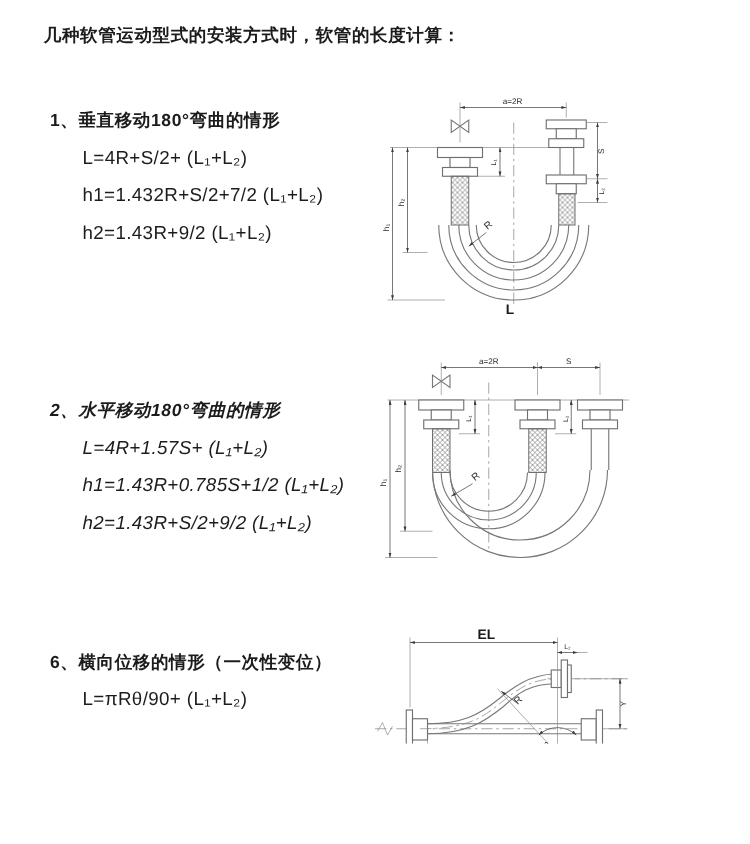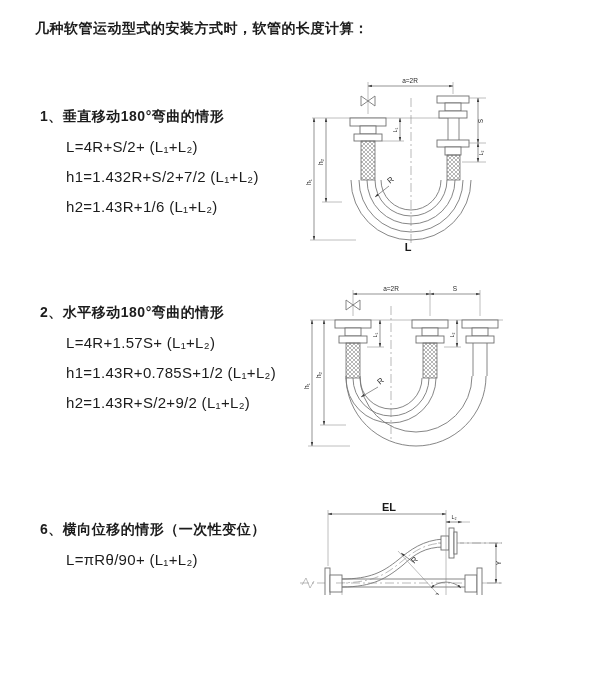--- a/index.html
+++ b/index.html
@@ -7,7 +7,7 @@
         font-family:"Liberation Sans",sans-serif;color:#1c1c1c;}
   .title{position:absolute;left:35px;top:20px;font-size:14px;font-weight:600;letter-spacing:0.5px;}
   .section{position:absolute;left:40px;}
-  .sec1{top:108px;}
+  .sec1{top:88px;}
   .sec2{top:304px;}
   .sec3{top:521px;}
   .sec-heading{font-size:14px;font-weight:600;margin:0 0 6px 0;letter-spacing:0.5px;}

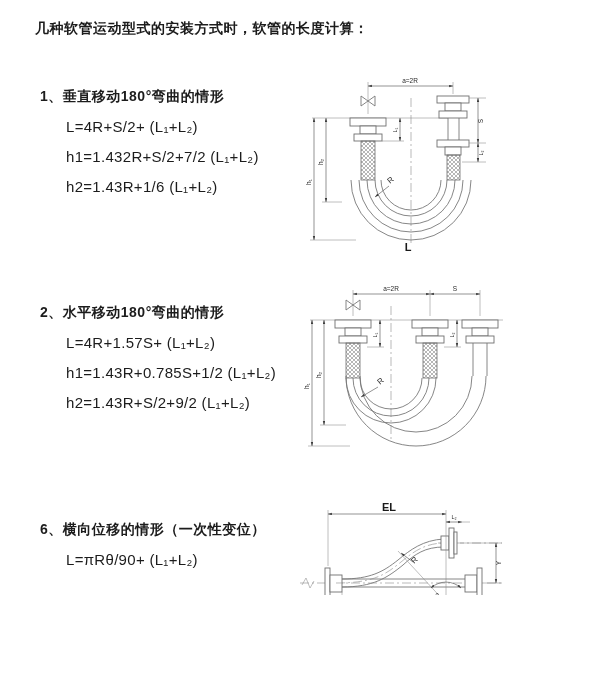--- a/index.html
+++ b/index.html
@@ -39,7 +39,7 @@
     <p class="sec-heading">1、垂直移动180°弯曲的情形</p>
     <p class="formula">L=4R+S/2+ (L₁+L₂)</p>
     <p class="formula">h1=1.432R+S/2+7/2 (L₁+L₂)</p>
-    <p class="formula">h2=1.43R+1/6 (L₁+L₂)</p>
+    <p class="formula">h2=1.43R+9/2 (L₁+L₂)</p>
   </div>
 
   <div class="section sec2">

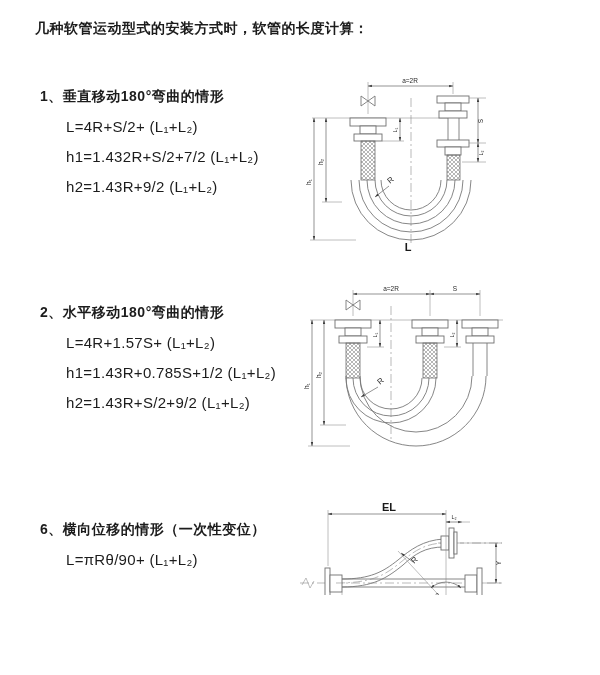--- a/index.html
+++ b/index.html
@@ -8,7 +8,7 @@
   .title{position:absolute;left:35px;top:20px;font-size:14px;font-weight:600;letter-spacing:0.5px;}
   .section{position:absolute;left:40px;}
   .sec1{top:88px;}
-  .sec2{top:304px;}
+  .sec2{top:320px;font-style:italic;}
   .sec3{top:521px;}
   .sec-heading{font-size:14px;font-weight:600;margin:0 0 6px 0;letter-spacing:0.5px;}
   .formula{font-size:15px;font-weight:400;margin:0;padding-left:26px;height:30px;line-height:30px;

